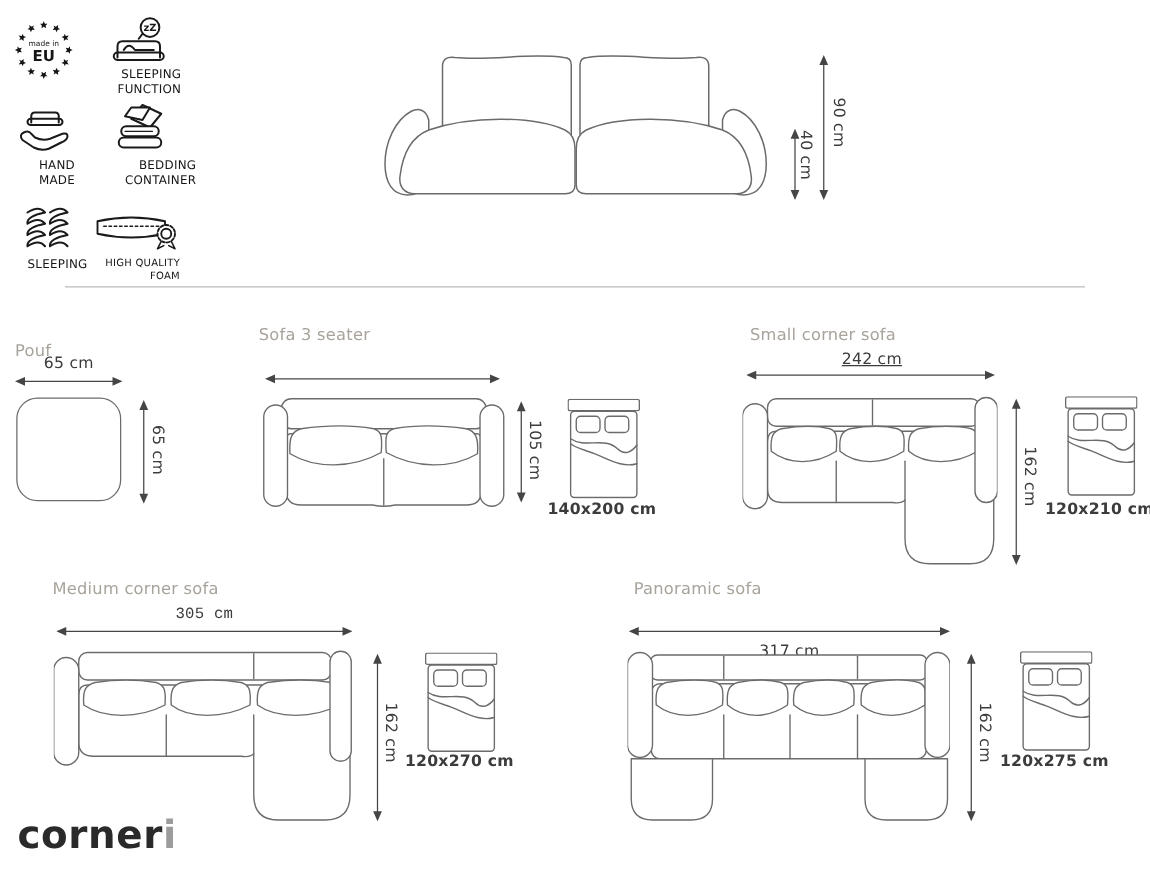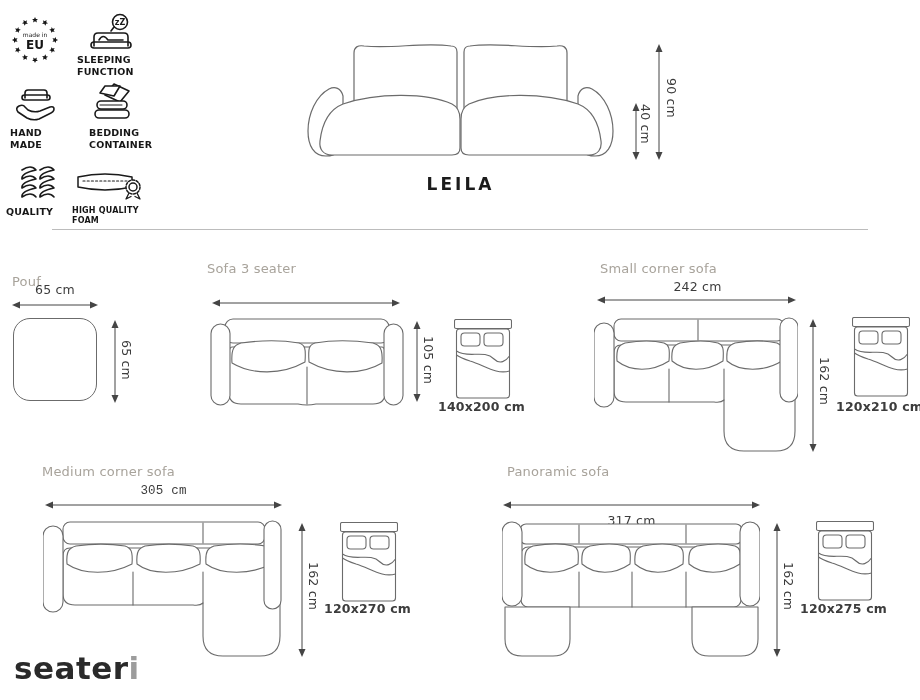--- a/index.html
+++ b/index.html
@@ -7,7 +7,7 @@
           font-family:"DejaVu Sans","Liberation Sans",sans-serif;}
   .abs{position:absolute;}
   
-  .badge-label{position:absolute;text-align:left;font-weight:bold;font-size:9.5px;
+  .badge-label{position:absolute;text-align:right;font-weight:normal;font-size:9.5px;
                line-height:1.22;color:#161616;letter-spacing:.2px;}
   .badge-label.small{font-size:8px;}
   

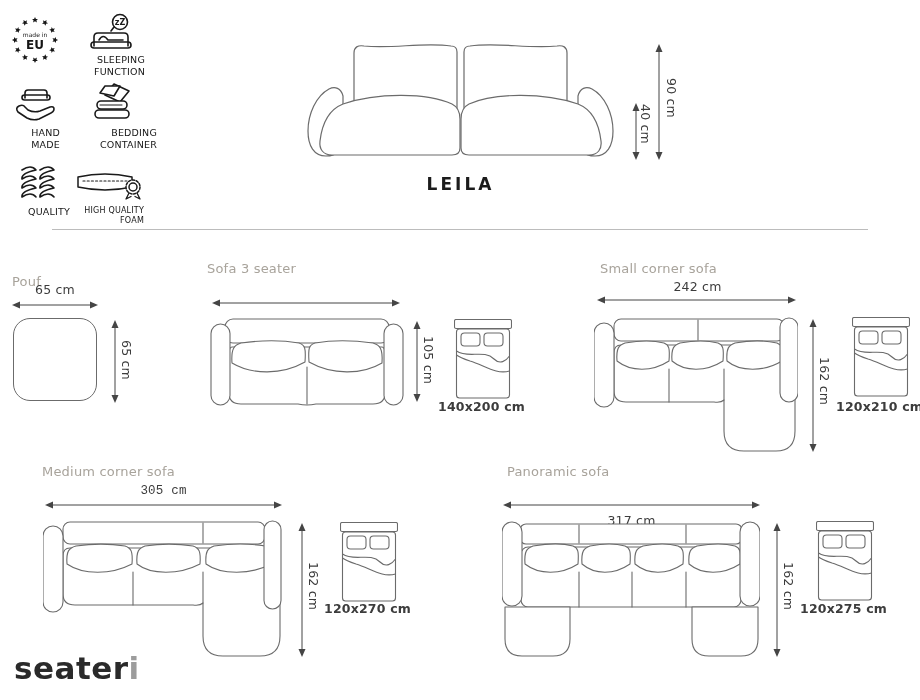--- a/index.html
+++ b/index.html
@@ -118,7 +118,6 @@
   </svg>
   <div class="dim v" style="left:638px;top:104px;">40 cm</div>
 
-  <div class="title">LEILA</div>
 
   <div class="divider"></div>
 

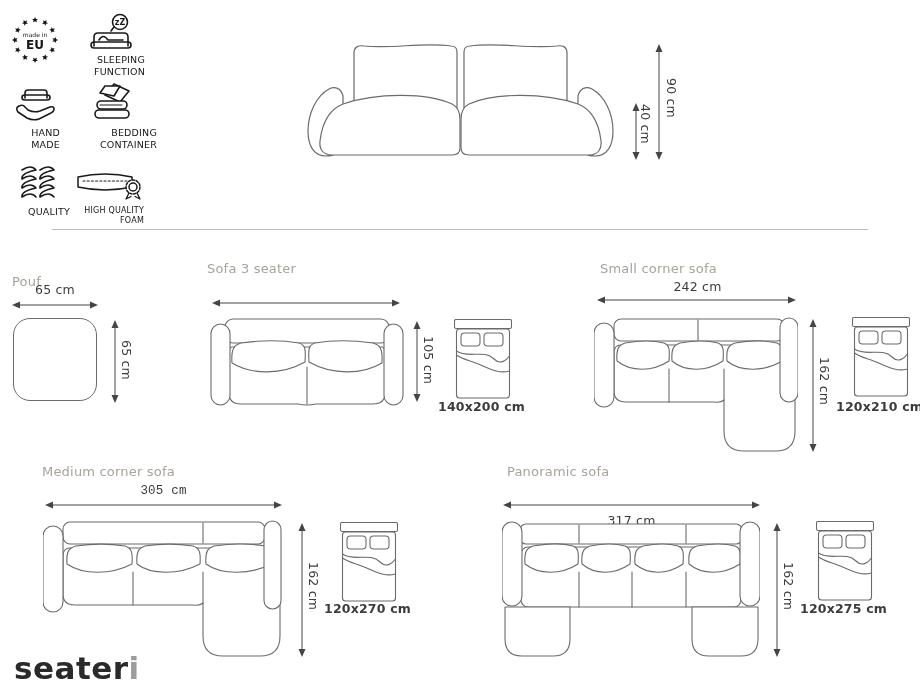--- a/index.html
+++ b/index.html
@@ -84,7 +84,7 @@
     <path d="M4,5 q9,-6 14,0 q-15,3 -14,9 q9,-6 14,0 q-15,3 -14,9 q9,-6 14,0 q-15,3 -14,9 q9,-6 14,0"></path>
     <path d="M22,5 q9,-6 14,0 q-15,3 -14,9 q9,-6 14,0 q-15,3 -14,9 q9,-6 14,0 q-15,3 -14,9 q9,-6 14,0"></path>
   </svg>
-  <div class="badge-label" style="left:6px;top:206px;width:64px;">QUALITY</div>
+  <div class="badge-label" style="left:6px;top:206px;width:64px;">SLEEPING</div>
 
   <svg class="abs stroke-art" style="left:76px;top:168px" width="66" height="32" viewBox="0 0 66 32" fill="#fff" stroke="#1a1a1a" stroke-width="1.5" stroke-linecap="round" stroke-linejoin="round">
     <path d="M2,9 Q29,3 56,9 L56,19 Q29,25 2,19 Z"></path>

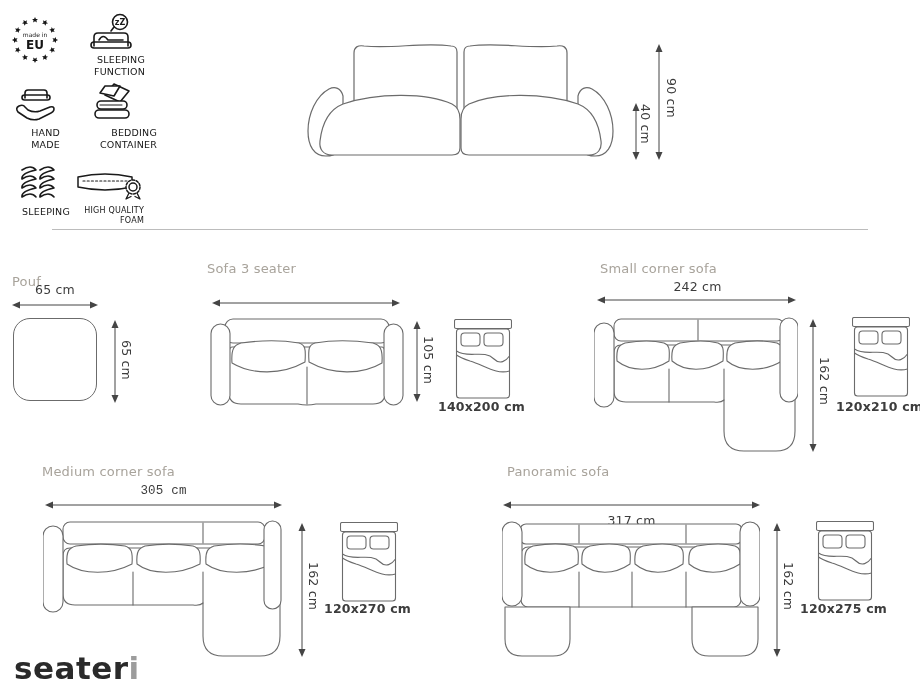--- a/index.html
+++ b/index.html
@@ -168,7 +168,7 @@
   <div class="bed-label" style="left:438px;top:399px;width:92px;">140x200 cm</div>
 
   <div class="sec-header" style="left:600px;top:261px;">Small corner sofa</div>
-  <div class="dim" style="left:598px;top:279px;width:199px;">242 cm</div>
+  <div class="dim" style="left:598px;top:279px;width:199px;text-decoration:underline;">242 cm</div>
   <svg class="abs" style="left:597px;top:295px" width="199" height="10" viewBox="0 0 199 10">
     <line x1="7" y1="5" x2="192" y2="5" stroke="#454545" stroke-width="1"></line>
     <polygon points="0,5 8,1.5 8,8.5" fill="#454545"></polygon>

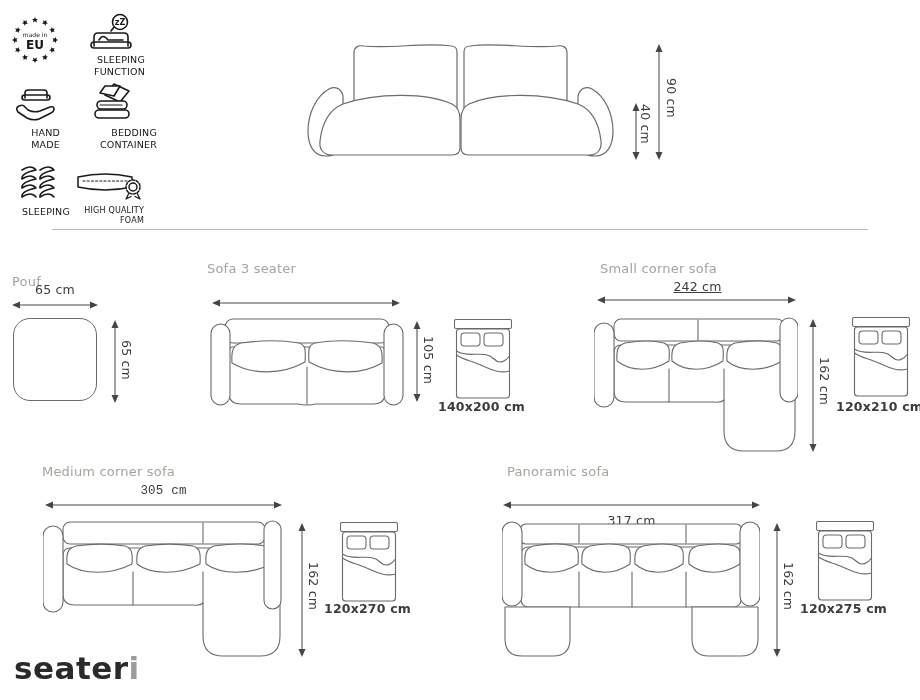--- a/index.html
+++ b/index.html
@@ -277,7 +277,7 @@
   </svg>
   <div class="bed-label" style="left:800px;top:601px;width:92px;">120x275 cm</div>
 
-  <div class="logo"><span>seater</span><span class="accent">i</span></div>
+  <div class="logo"><span>corner</span><span class="accent">i</span></div>
 
 </div>
 

